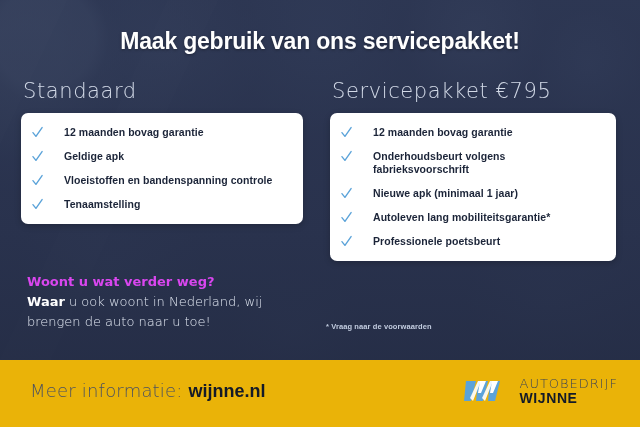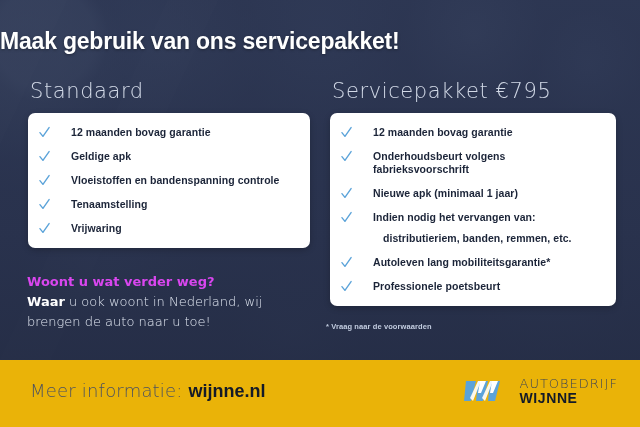--- a/index.html
+++ b/index.html
@@ -48,7 +48,7 @@
     top: 28px;
     left: 0;
     width: 640px;
-    text-align: left;
+    text-align: center;
     color: #ffffff;
     font-size: 23px;
     font-weight: bold;

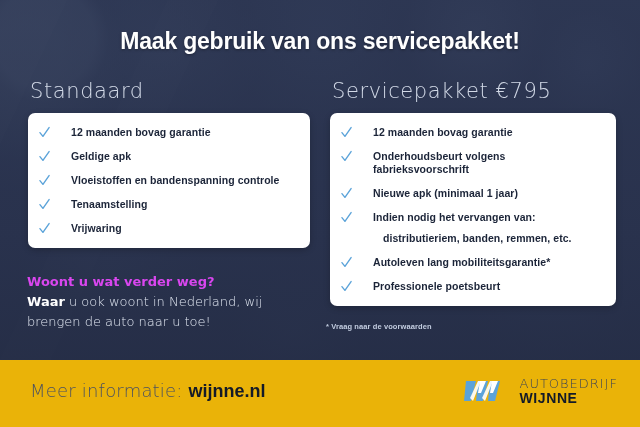--- a/index.html
+++ b/index.html
@@ -61,7 +61,7 @@
     position: absolute;
     top: 78px;
   }
-  .col-left { left: 28px; width: 282px; }
+  .col-left { left: 21px; width: 282px; }
   .col-right { left: 330px; width: 286px; }
 
   .col-title {

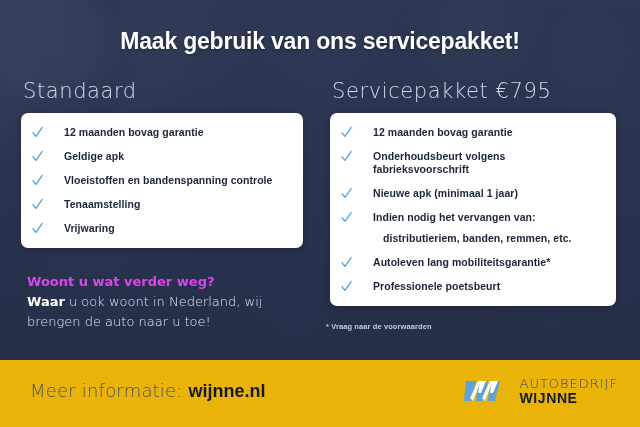--- a/index.html
+++ b/index.html
@@ -292,17 +292,6 @@
             </span>
             <span>
               <span class="feature-text">Nieuwe apk (minimaal 1 jaar)</span>
-            </span>
-          </li>
-          <li>
-            <span class="check">
-              <svg viewBox="0 0 12 14" width="11" height="13" aria-hidden="true">
-                <path d="M1 7.2 L4.3 11.2 L11 1.6" fill="none" stroke="#5ba3d9" stroke-width="1.5" stroke-linecap="round" stroke-linejoin="round"></path>
-              </svg>
-            </span>
-            <span>
-              <span class="feature-text">Indien nodig het vervangen van:</span>
-              <span class="sub-line">distributieriem, banden, remmen, etc.</span>
             </span>
           </li>
           <li>

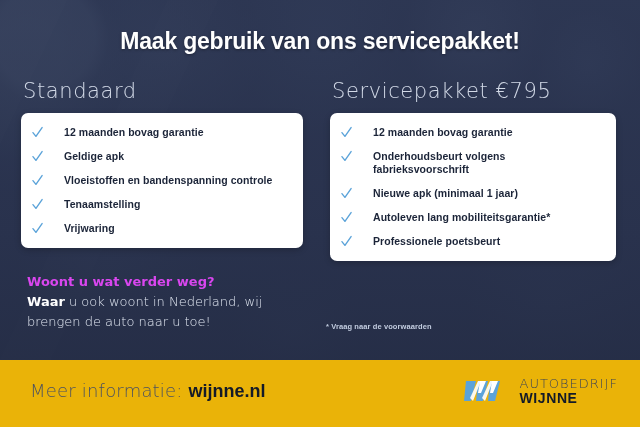--- a/index.html
+++ b/index.html
@@ -244,16 +244,6 @@
             </span>
             <span>
               <span class="feature-text">Tenaamstelling</span>
-            </span>
-          </li>
-          <li>
-            <span class="check">
-              <svg viewBox="0 0 12 14" width="11" height="13" aria-hidden="true">
-                <path d="M1 7.2 L4.3 11.2 L11 1.6" fill="none" stroke="#5ba3d9" stroke-width="1.5" stroke-linecap="round" stroke-linejoin="round"></path>
-              </svg>
-            </span>
-            <span>
-              <span class="feature-text">Vrijwaring</span>
             </span>
           </li>
         </ul>

